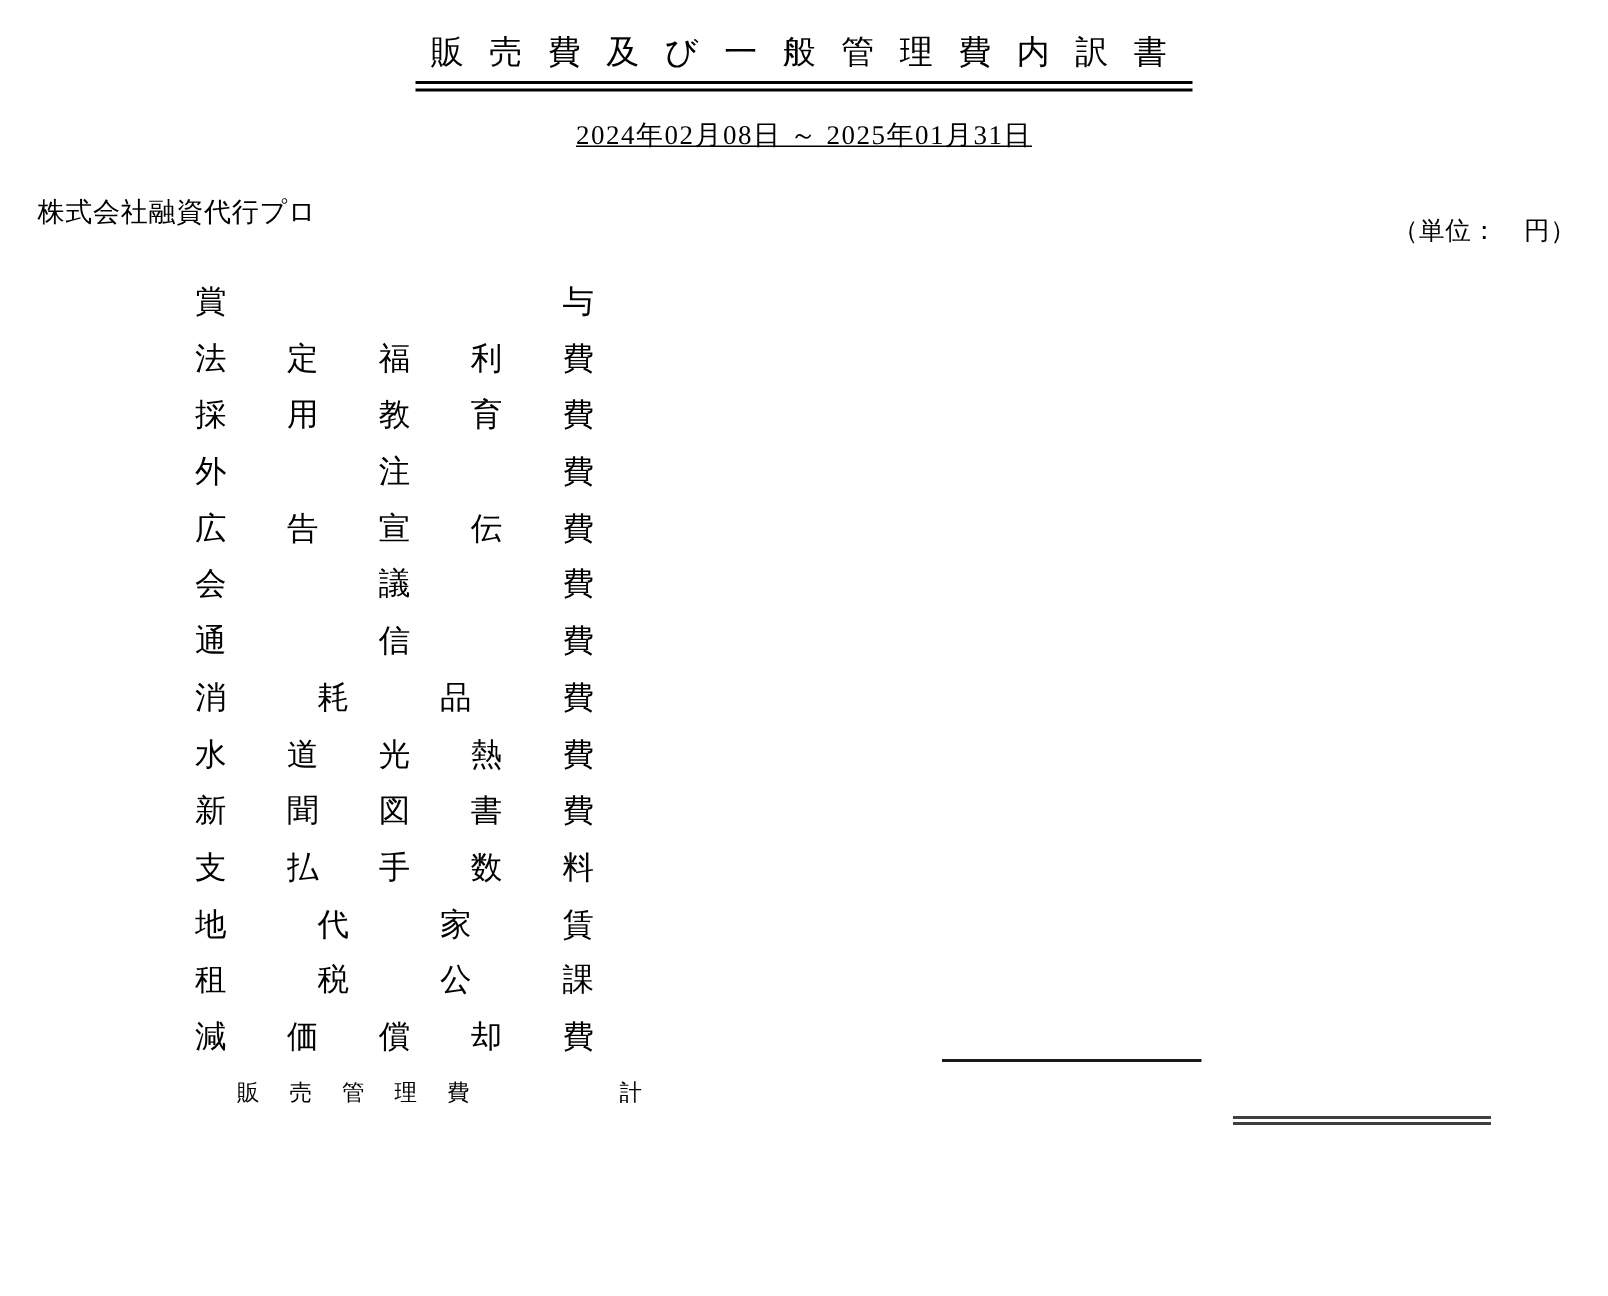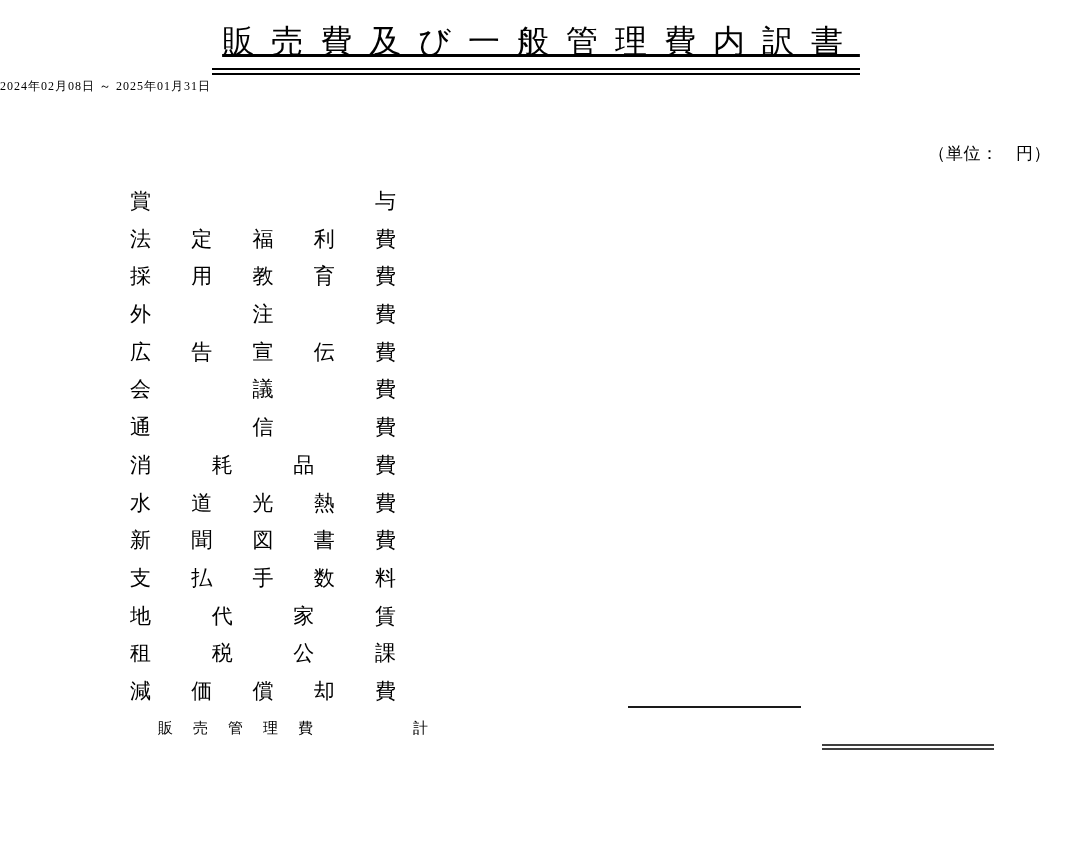--- a/index.html
+++ b/index.html
@@ -22,12 +22,11 @@
   .title-wrap { position: absolute; top: 20px; left: 0; width: 100%; text-align: center; }
   .title-box { display: inline-block; }
   .title {
-    font-size: 32px;
+    font-size: 22px;
     letter-spacing: 17px;
     padding: 0 0 4px 10px;
     white-space: nowrap;
     border-bottom: 2px solid var(--ink);
-    text-decoration: underline;
   }
   .title-underline2 { height: 5px; border-bottom: 2px solid var(--ink); }
 

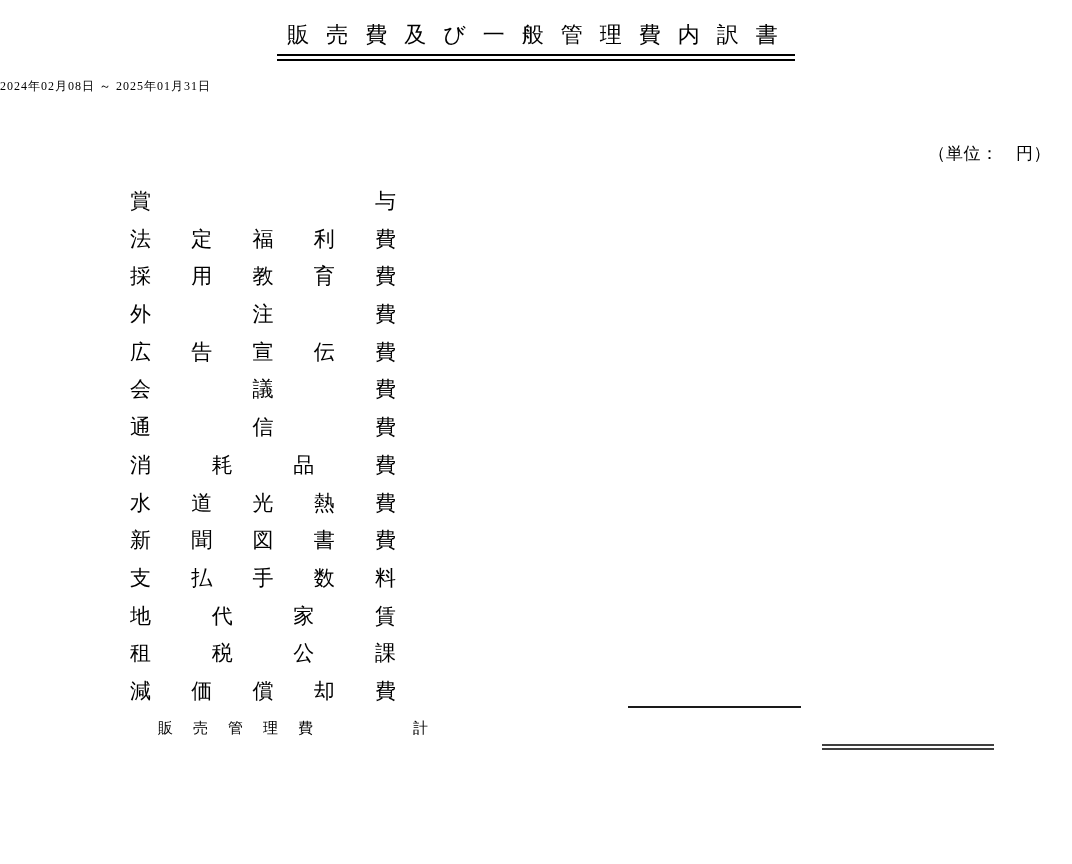--- a/index.html
+++ b/index.html
@@ -33,7 +33,7 @@
   
   .period {
     position: absolute; top: 78px; left: 0; width: 100%;
-    text-align: left; font-size: 12px; letter-spacing: 1px; white-space: pre;
+    text-align: center; font-size: 18px; letter-spacing: 1px; white-space: pre; text-decoration: underline;
   }
 
   

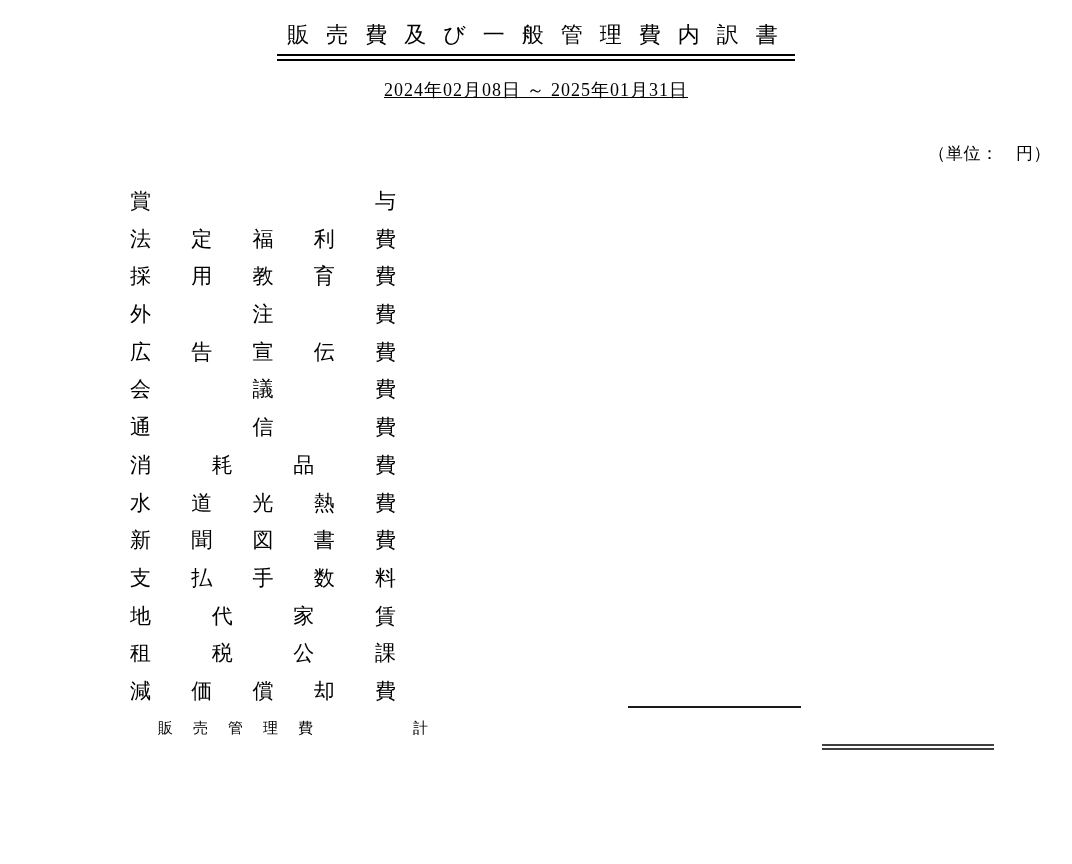--- a/index.html
+++ b/index.html
@@ -82,6 +82,7 @@
 
   <div class="period">2024年02月08日 ～ 2025年01月31日</div>
 
+  <div class="company">株式会社融資代行プロ</div>
 
   <div class="unit">（単位：　円）</div>
 

